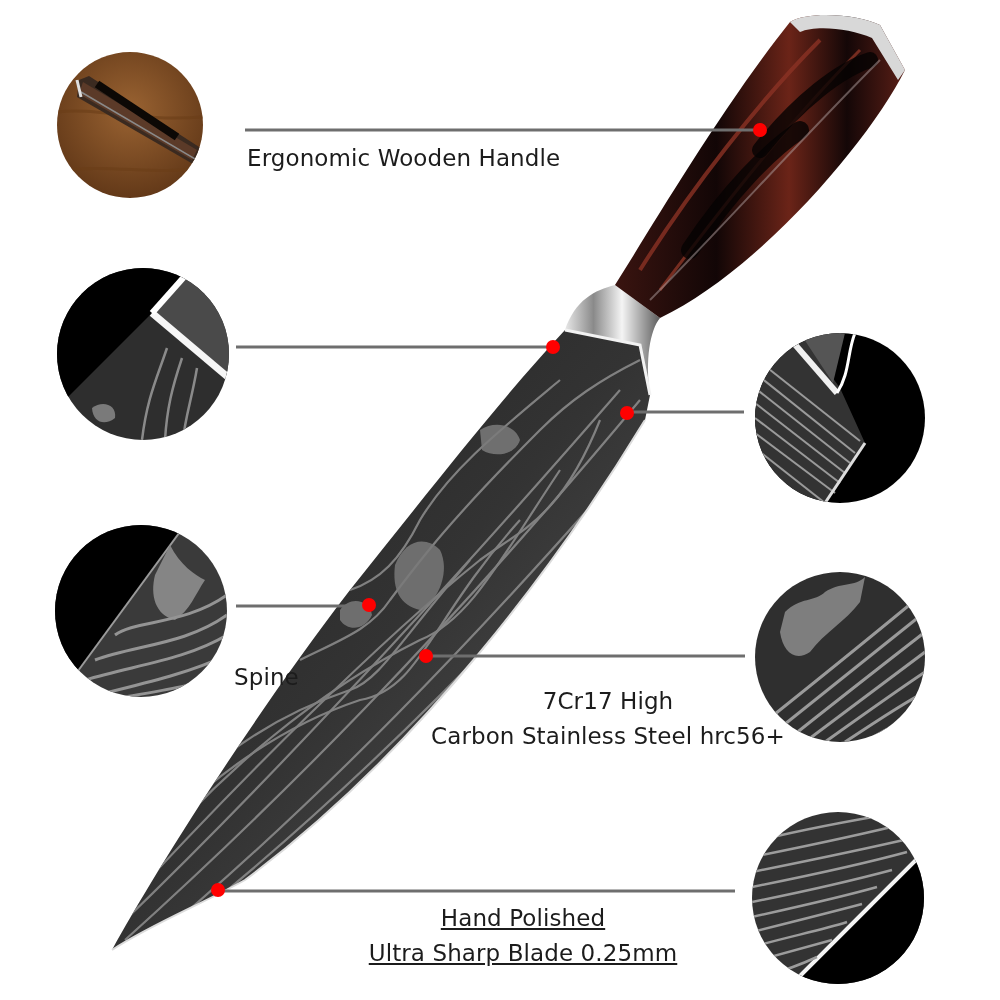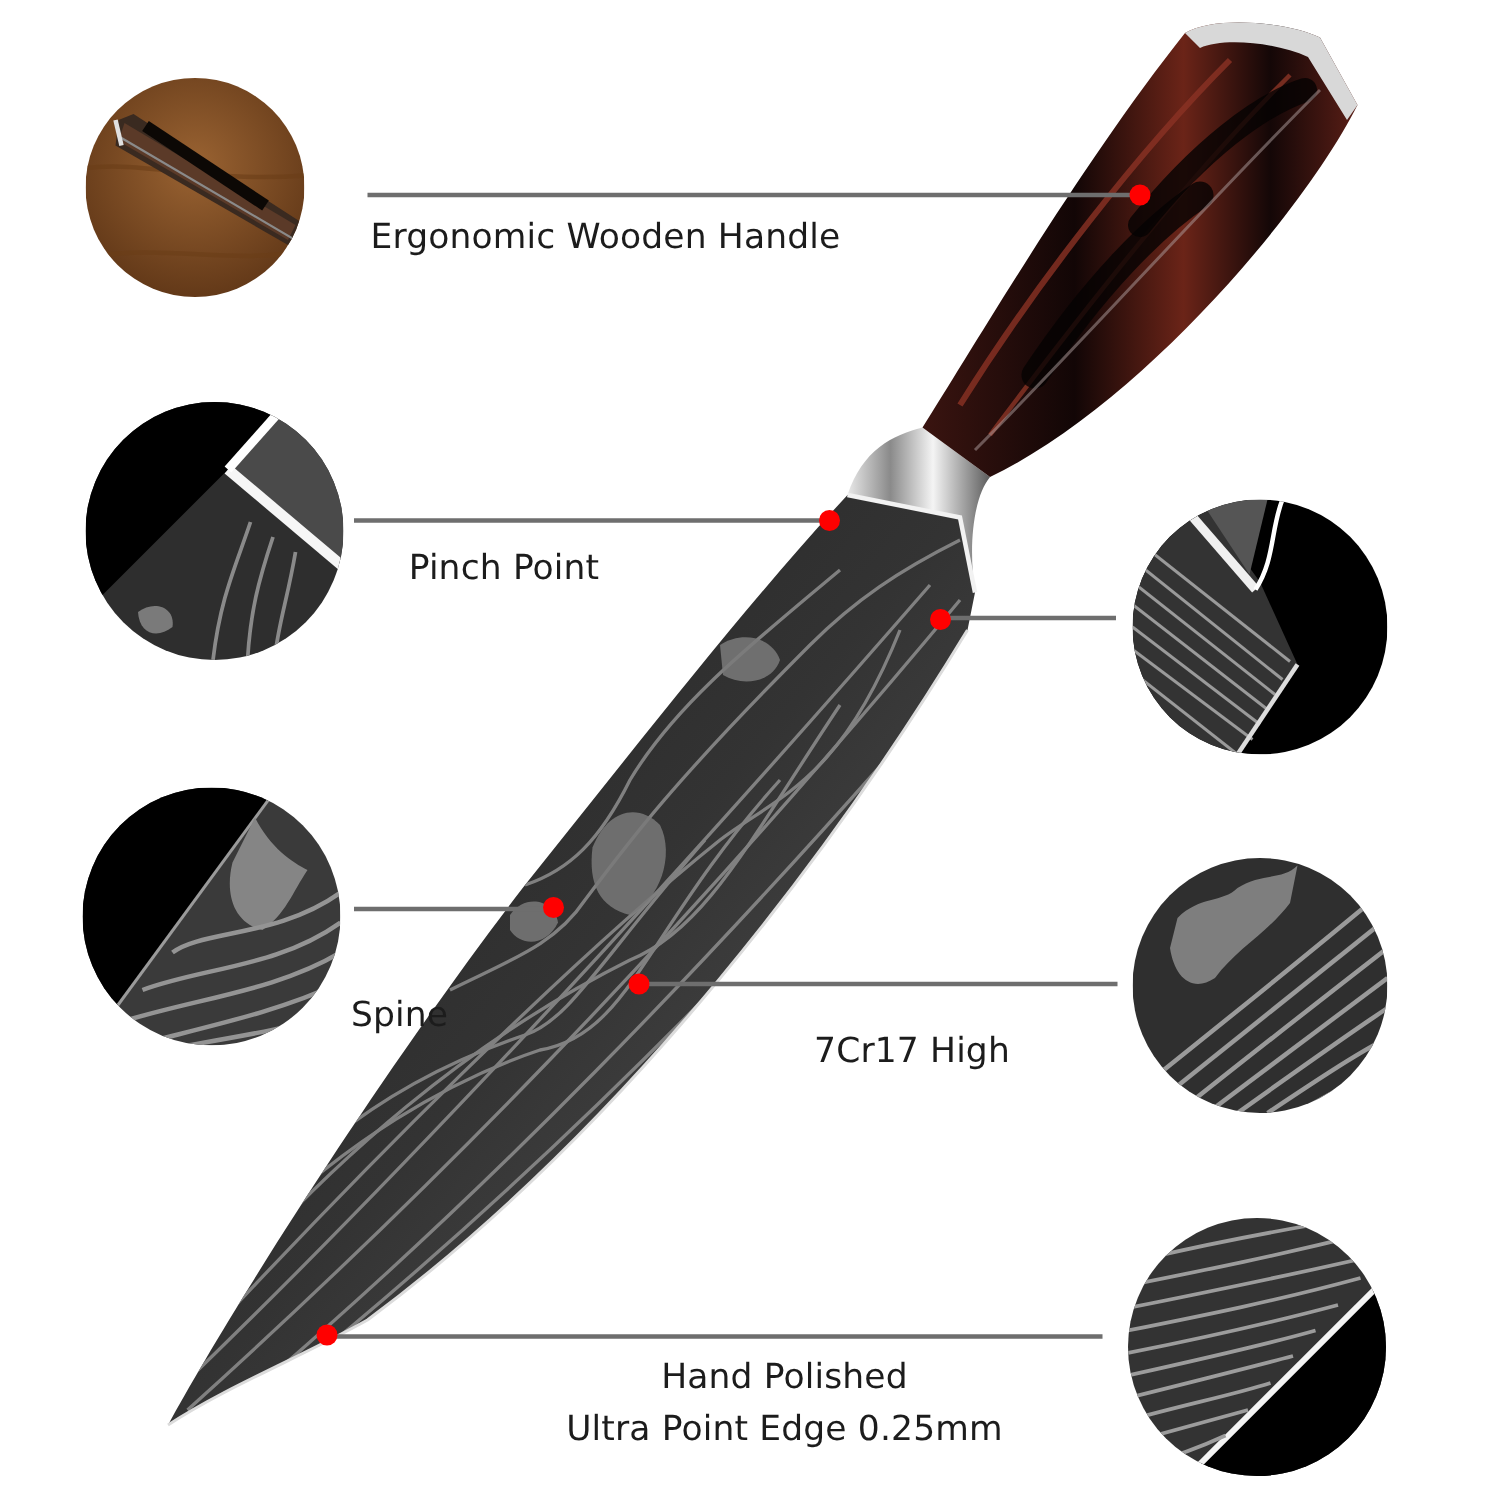--- a/index.html
+++ b/index.html
@@ -214,7 +214,6 @@
   </div>
 
   <div class="label" style="left:236px;top:362px;width:200px;">
-    <div>Pinch Point</div>
   </div>
 
 

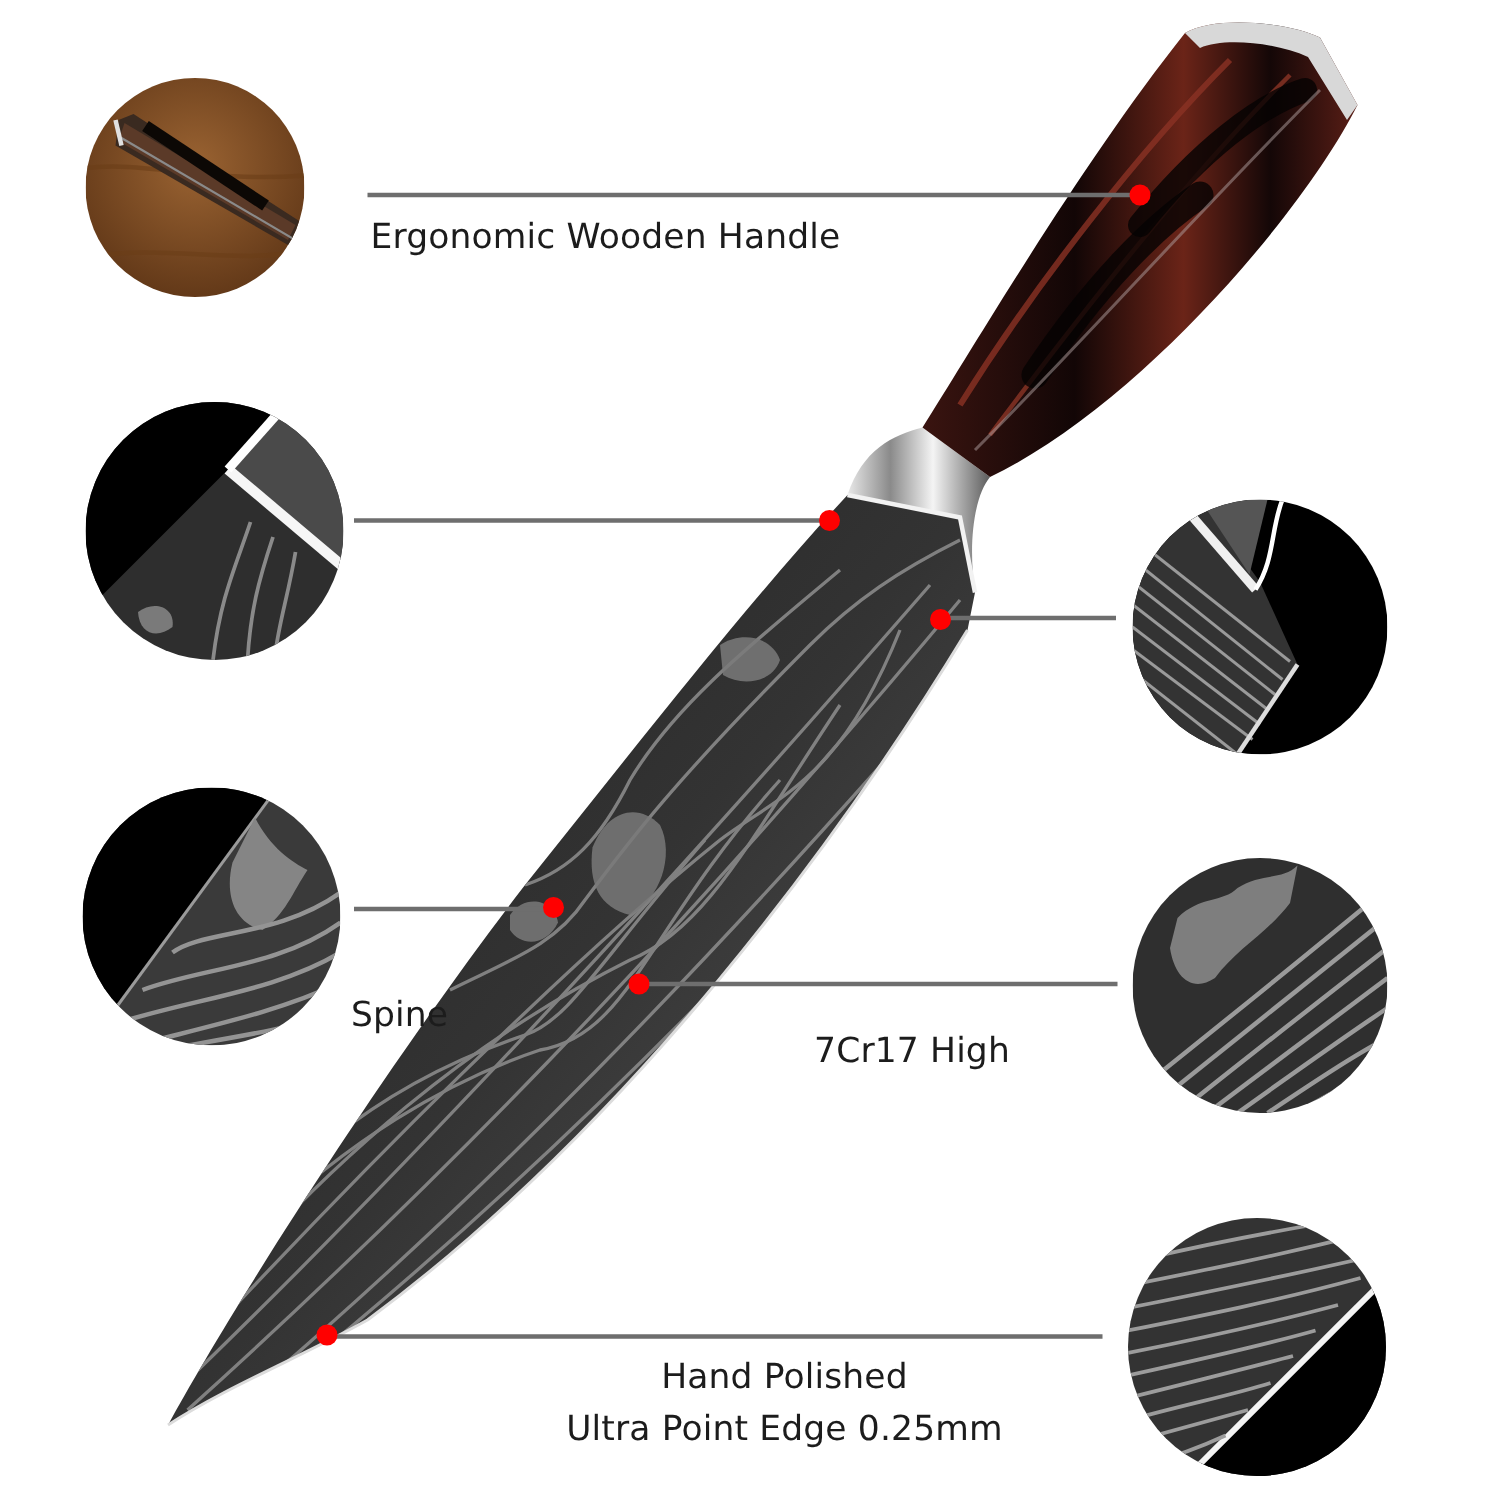--- a/index.html
+++ b/index.html
@@ -223,6 +223,7 @@
 
   <div class="label" style="left:428px;top:684px;width:360px;text-align:center;">
     <div>7Cr17 High</div>
+    <div>Carbon Stainless Steel hrc56+</div>
   </div>
 
   <div class="label" style="left:368px;top:901px;width:310px;">

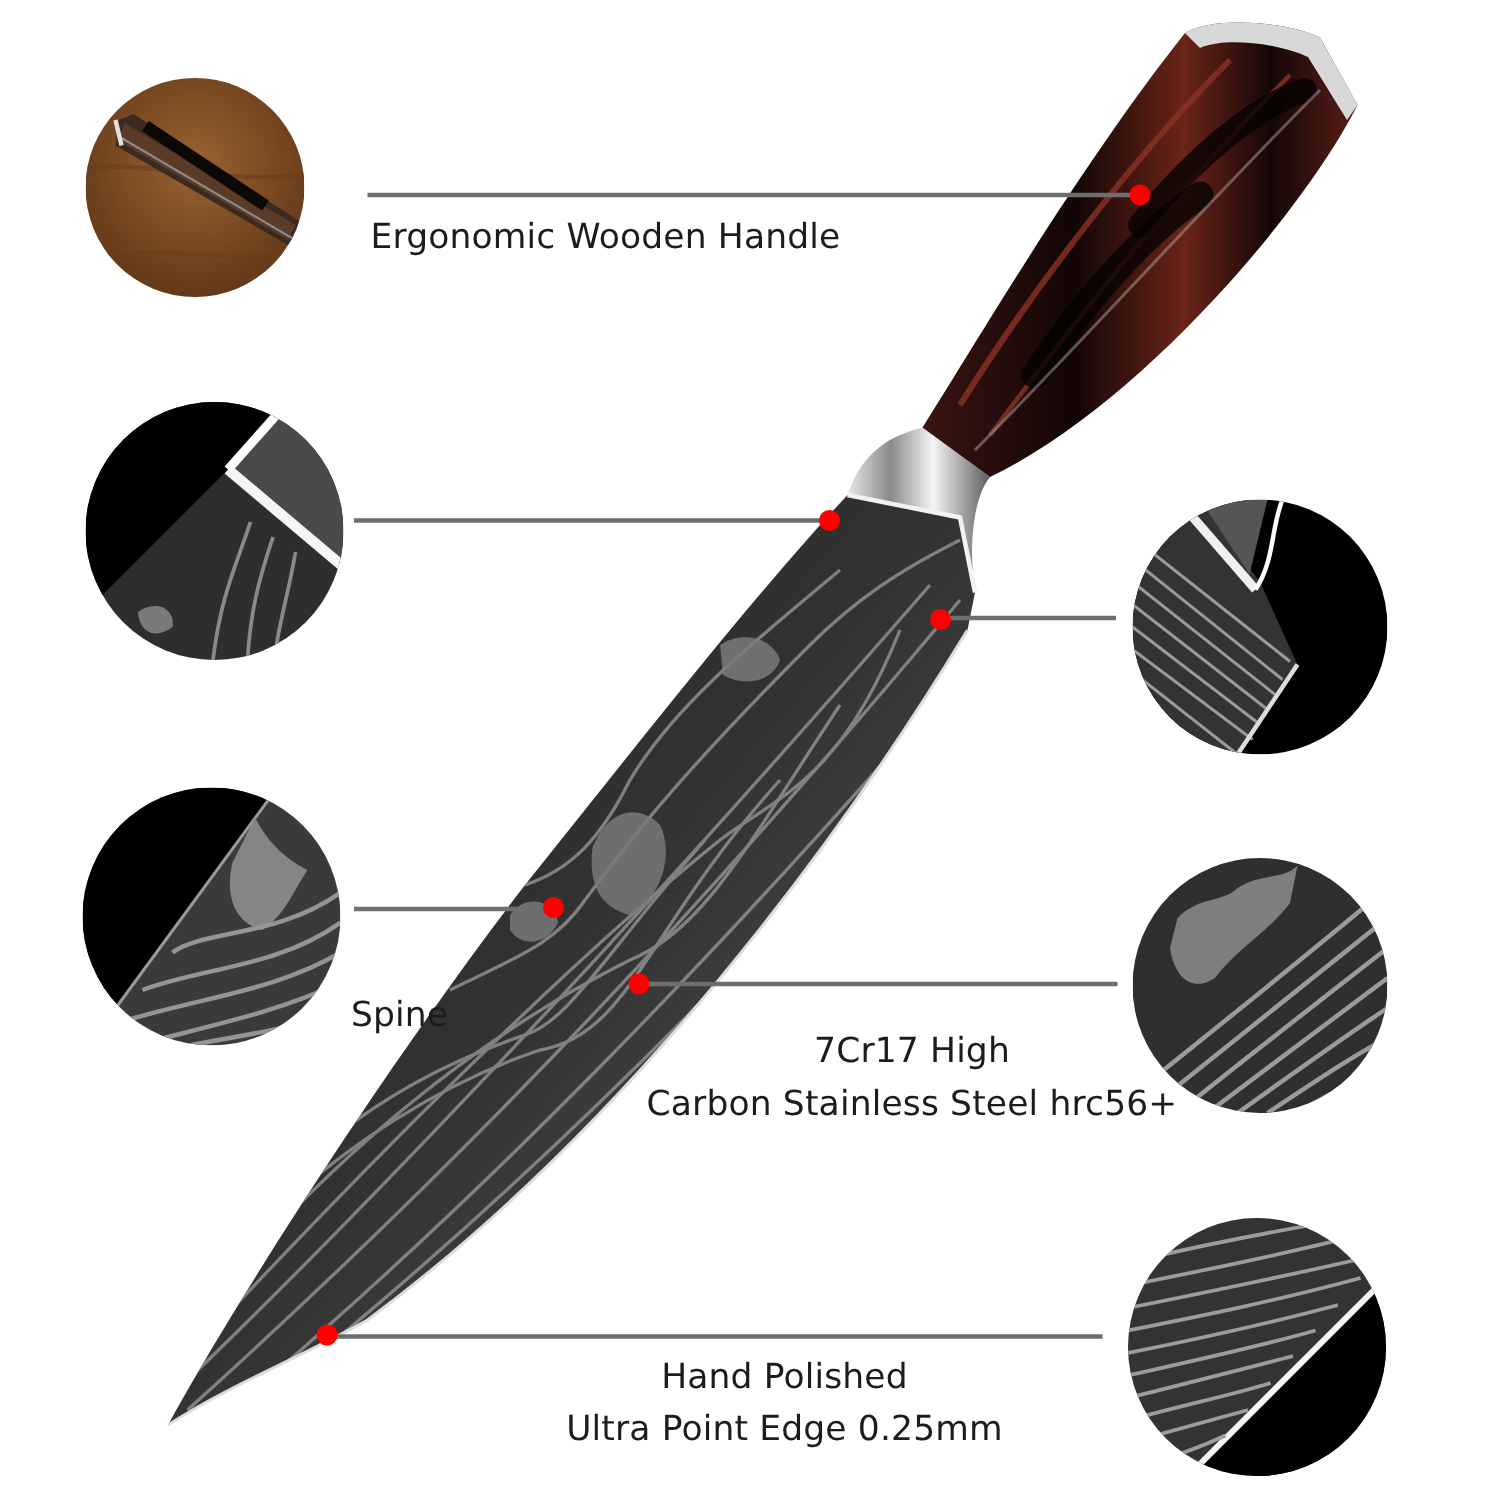--- a/index.html
+++ b/index.html
@@ -226,7 +226,7 @@
     <div>Carbon Stainless Steel hrc56+</div>
   </div>
 
-  <div class="label" style="left:368px;top:901px;width:310px;">
+  <div class="label" style="left:368px;top:901px;width:310px;text-decoration:underline;">
     <div>Hand Polished</div>
     <div>Ultra Point Edge 0.25mm</div>
   </div>

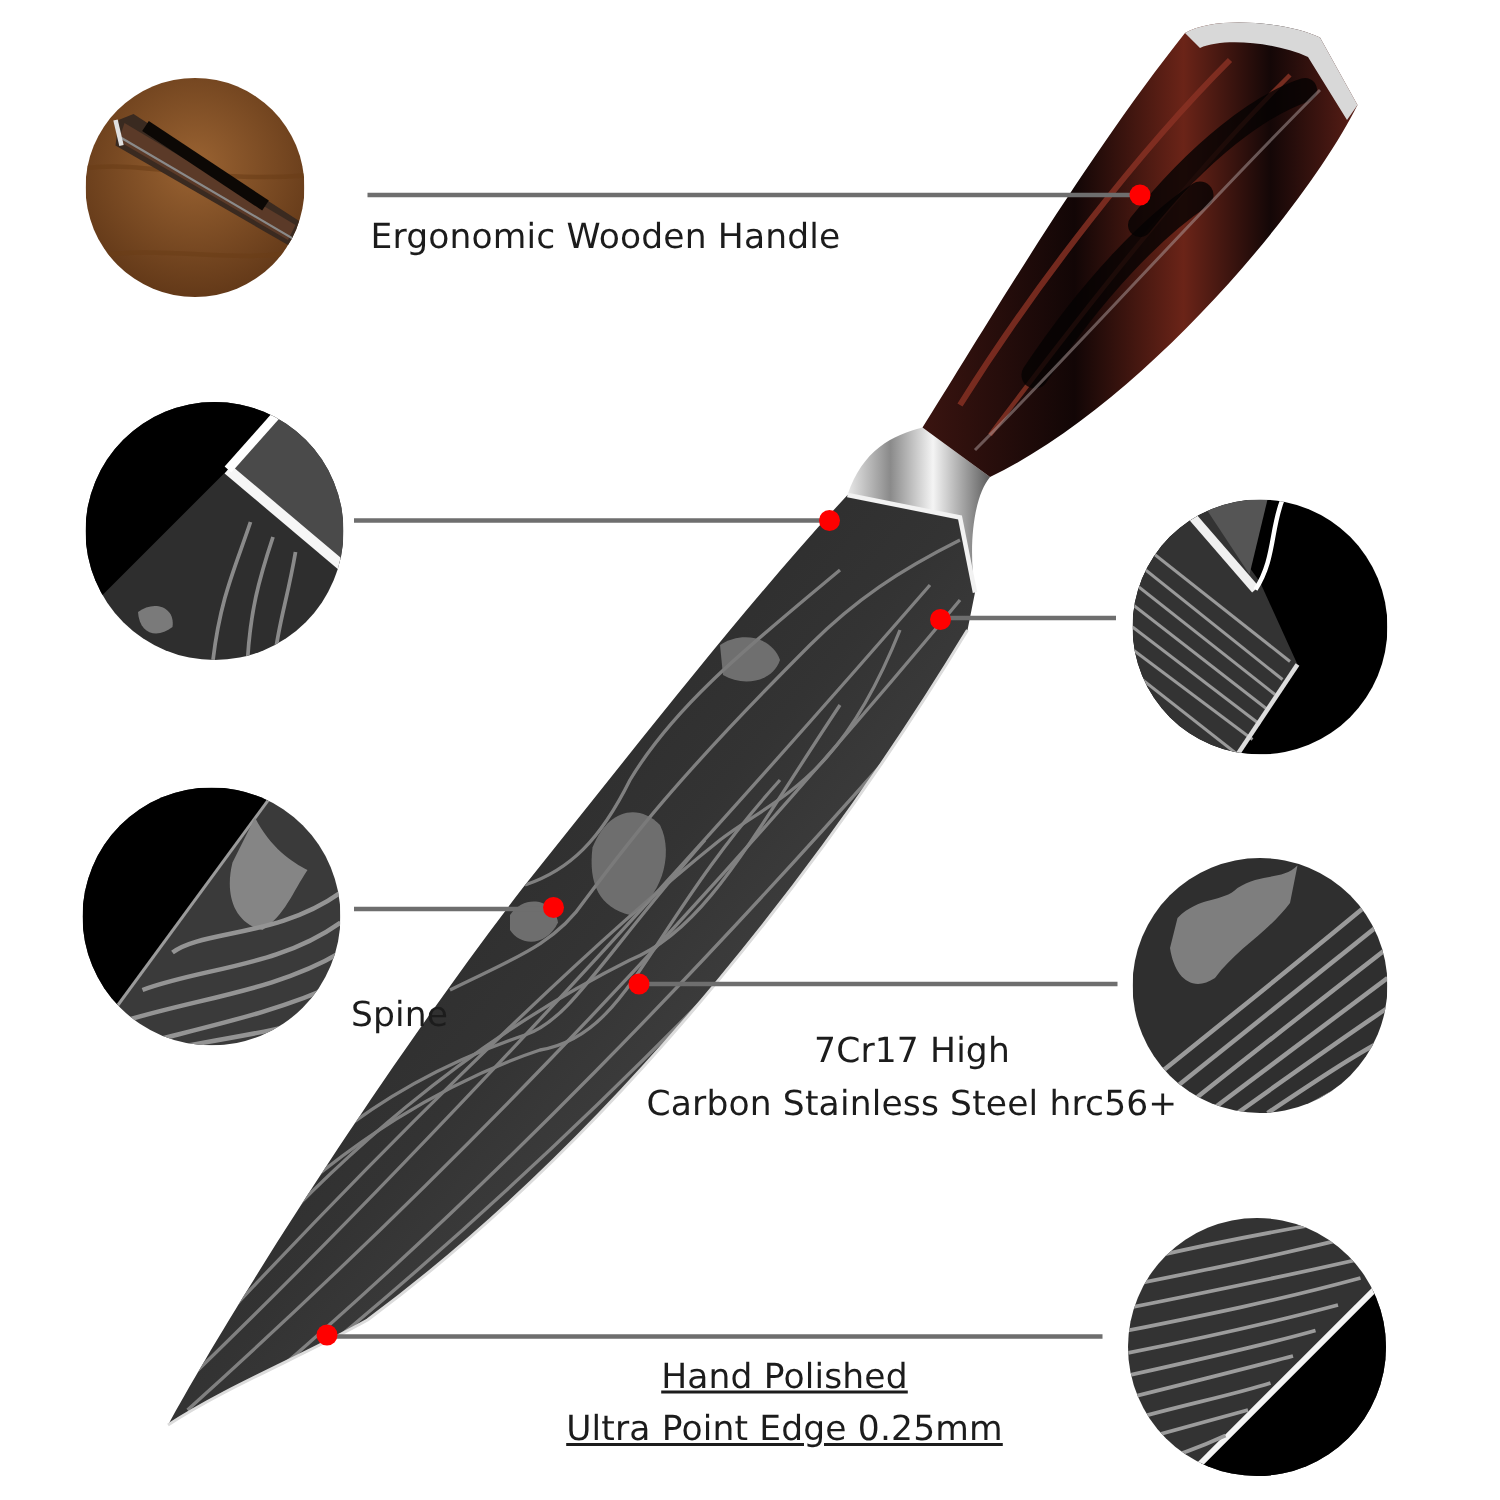--- a/index.html
+++ b/index.html
@@ -228,7 +228,7 @@
 
   <div class="label" style="left:368px;top:901px;width:310px;text-decoration:underline;">
     <div>Hand Polished</div>
-    <div>Ultra Point Edge 0.25mm</div>
+    <div>Ultra Sharp Blade 0.25mm</div>
   </div>
 
 </div>

